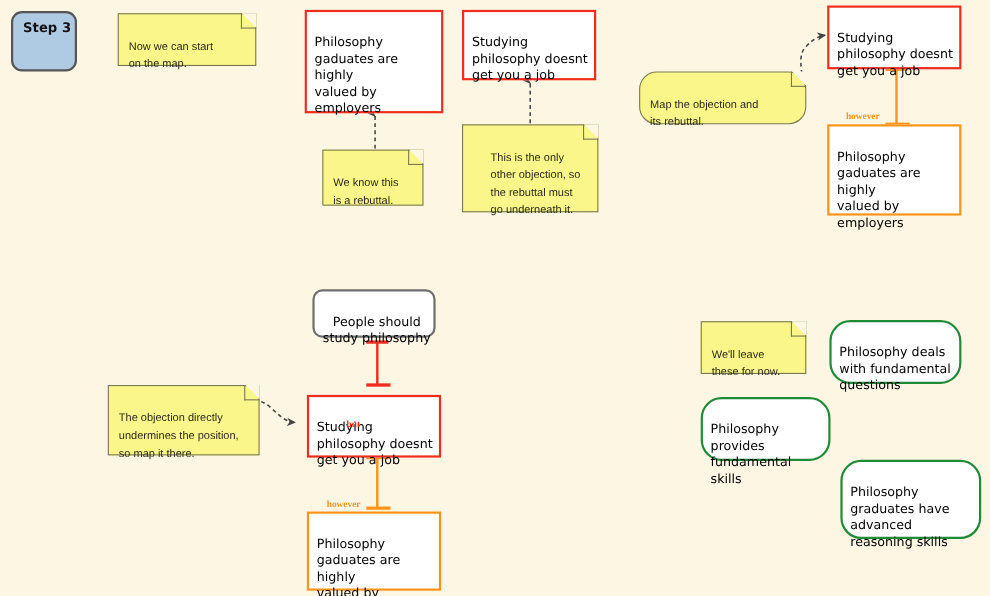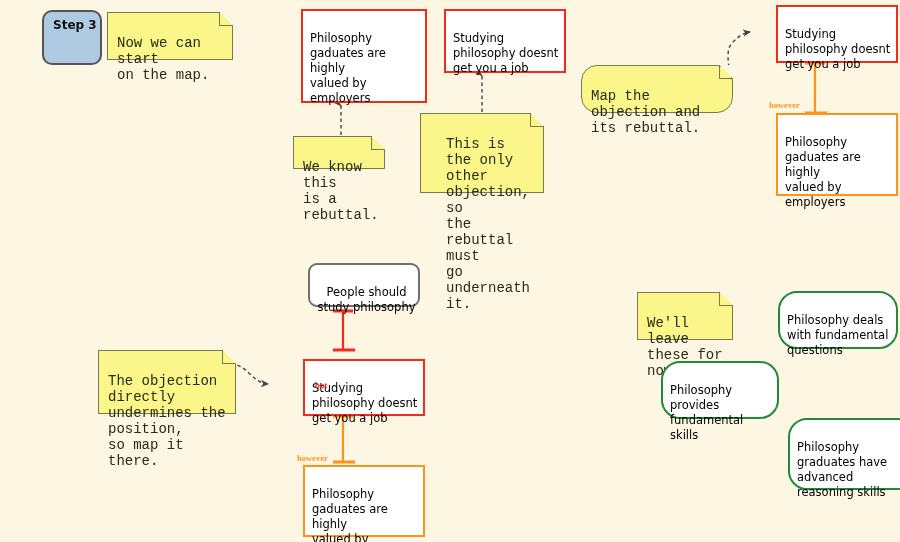--- a/index.html
+++ b/index.html
@@ -70,7 +70,6 @@
     color:#111;
     padding:6px 0 12px 9px;
     box-sizing:border-box;
-    margin-left:32px;
   }
 
   

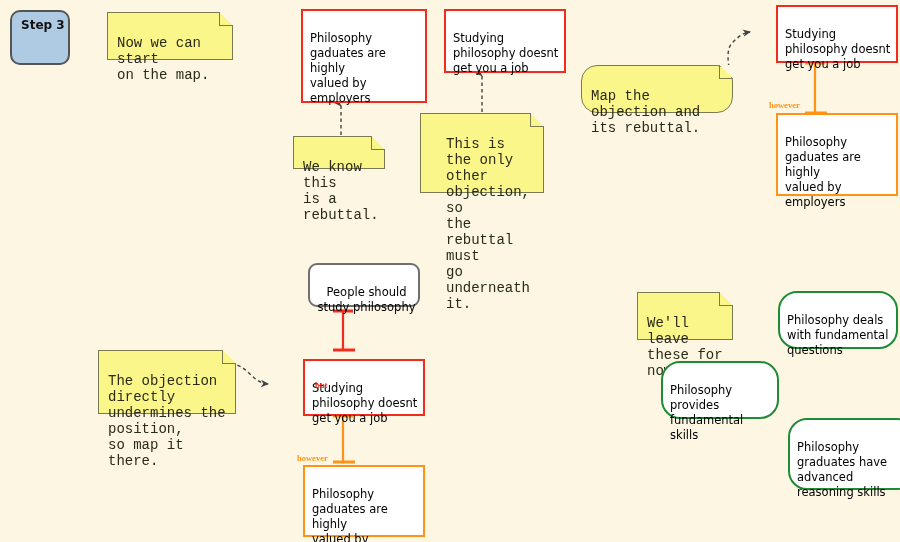--- a/index.html
+++ b/index.html
@@ -37,8 +37,8 @@
   .note{
     background:#fbf68a;
     border:1px solid #7a7a52;
-    font-family:Liberation Mono, monospace;
-    font-size:14px;
+    font-family:Liberation Sans, sans-serif;
+    font-size:10px;
     line-height:16px;
     color:#2a2a18;
     padding:6px 8px 5px 9px;

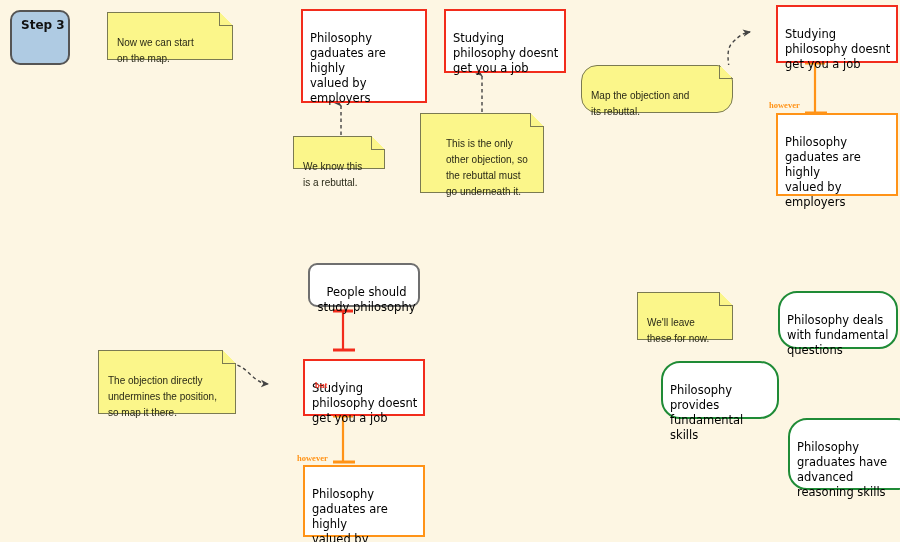--- a/index.html
+++ b/index.html
@@ -26,7 +26,6 @@
     padding:5px 2px 5px 7px;
     box-sizing:border-box;
     white-space:pre-line;
-    margin-left:24px;
   }
   .claim.red{border-color:#f22c1c;}
   .claim.orange{border-color:#ff9317;}

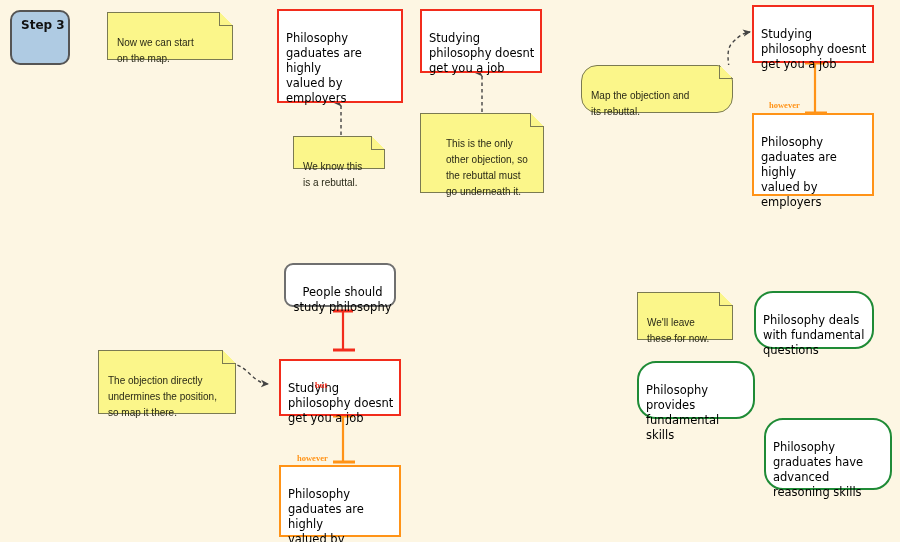--- a/index.html
+++ b/index.html
@@ -135,7 +135,7 @@
     <span class="fold"></span>
   </div>
 
-  <div class="note" style="left:293px;top:136px;width:92px;height:33px;">
+  <div class="note" style="left:293px;top:136px;width:92px;height:51px;">
     <span>We know this
 is a rebuttal.</span>
     <span class="fold"></span>

